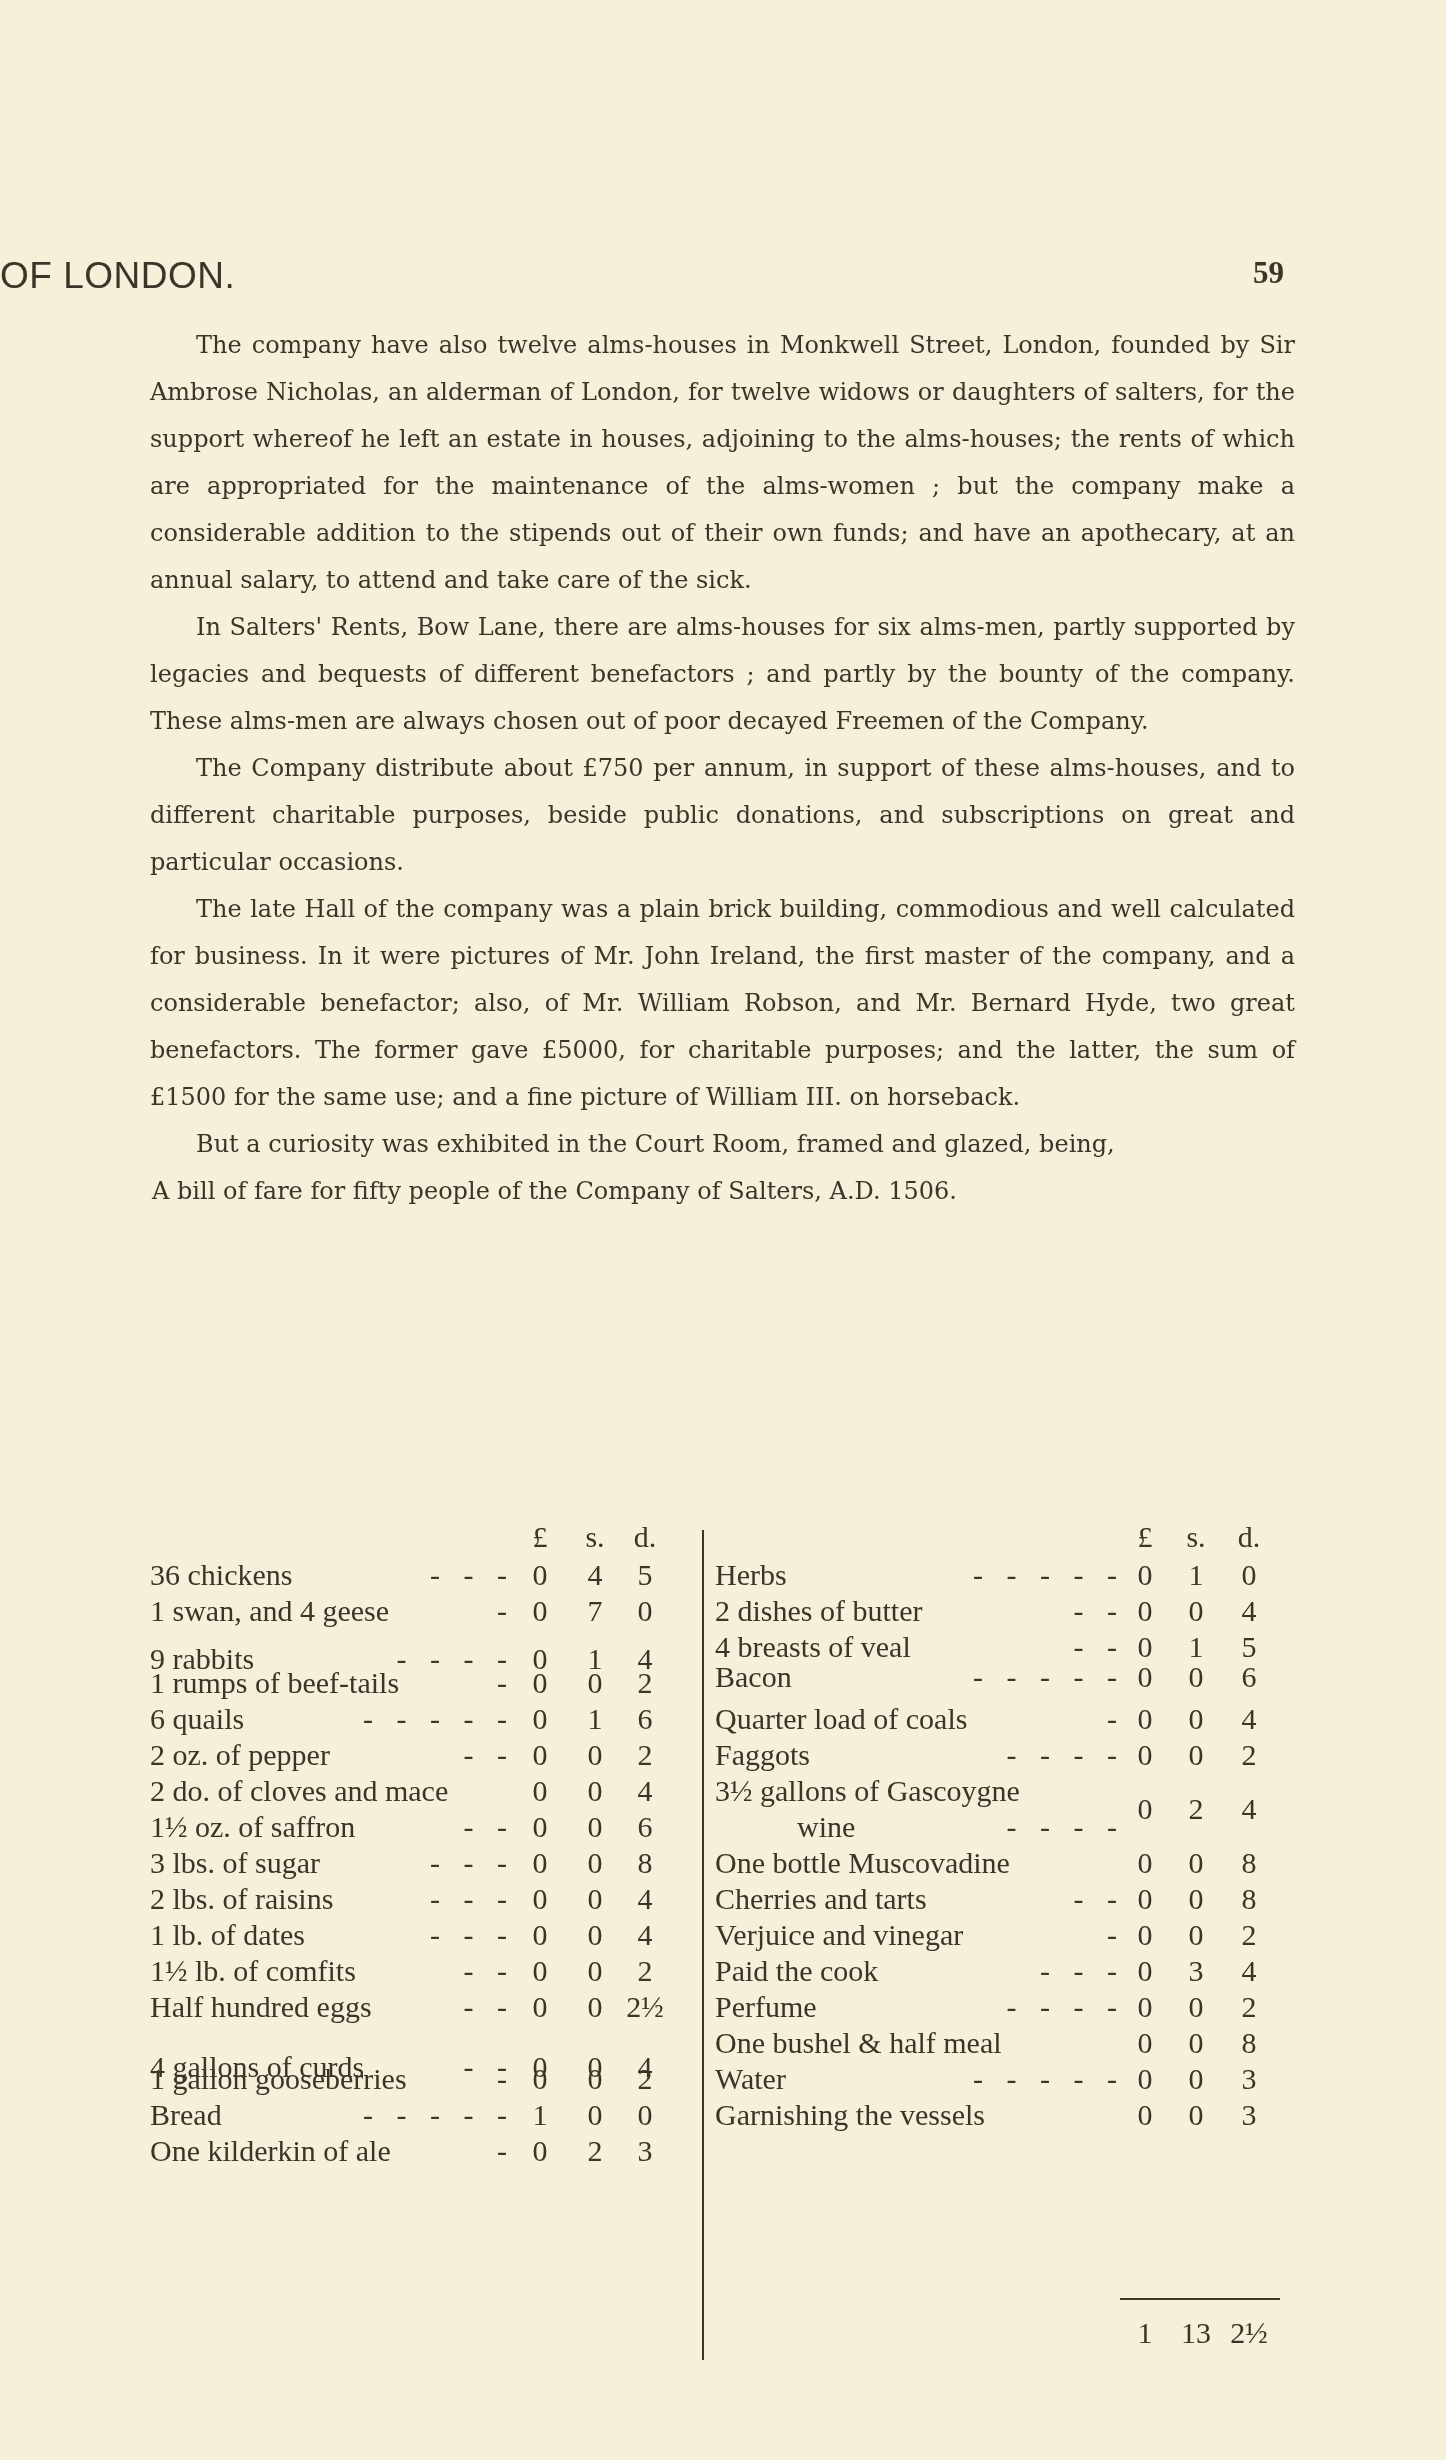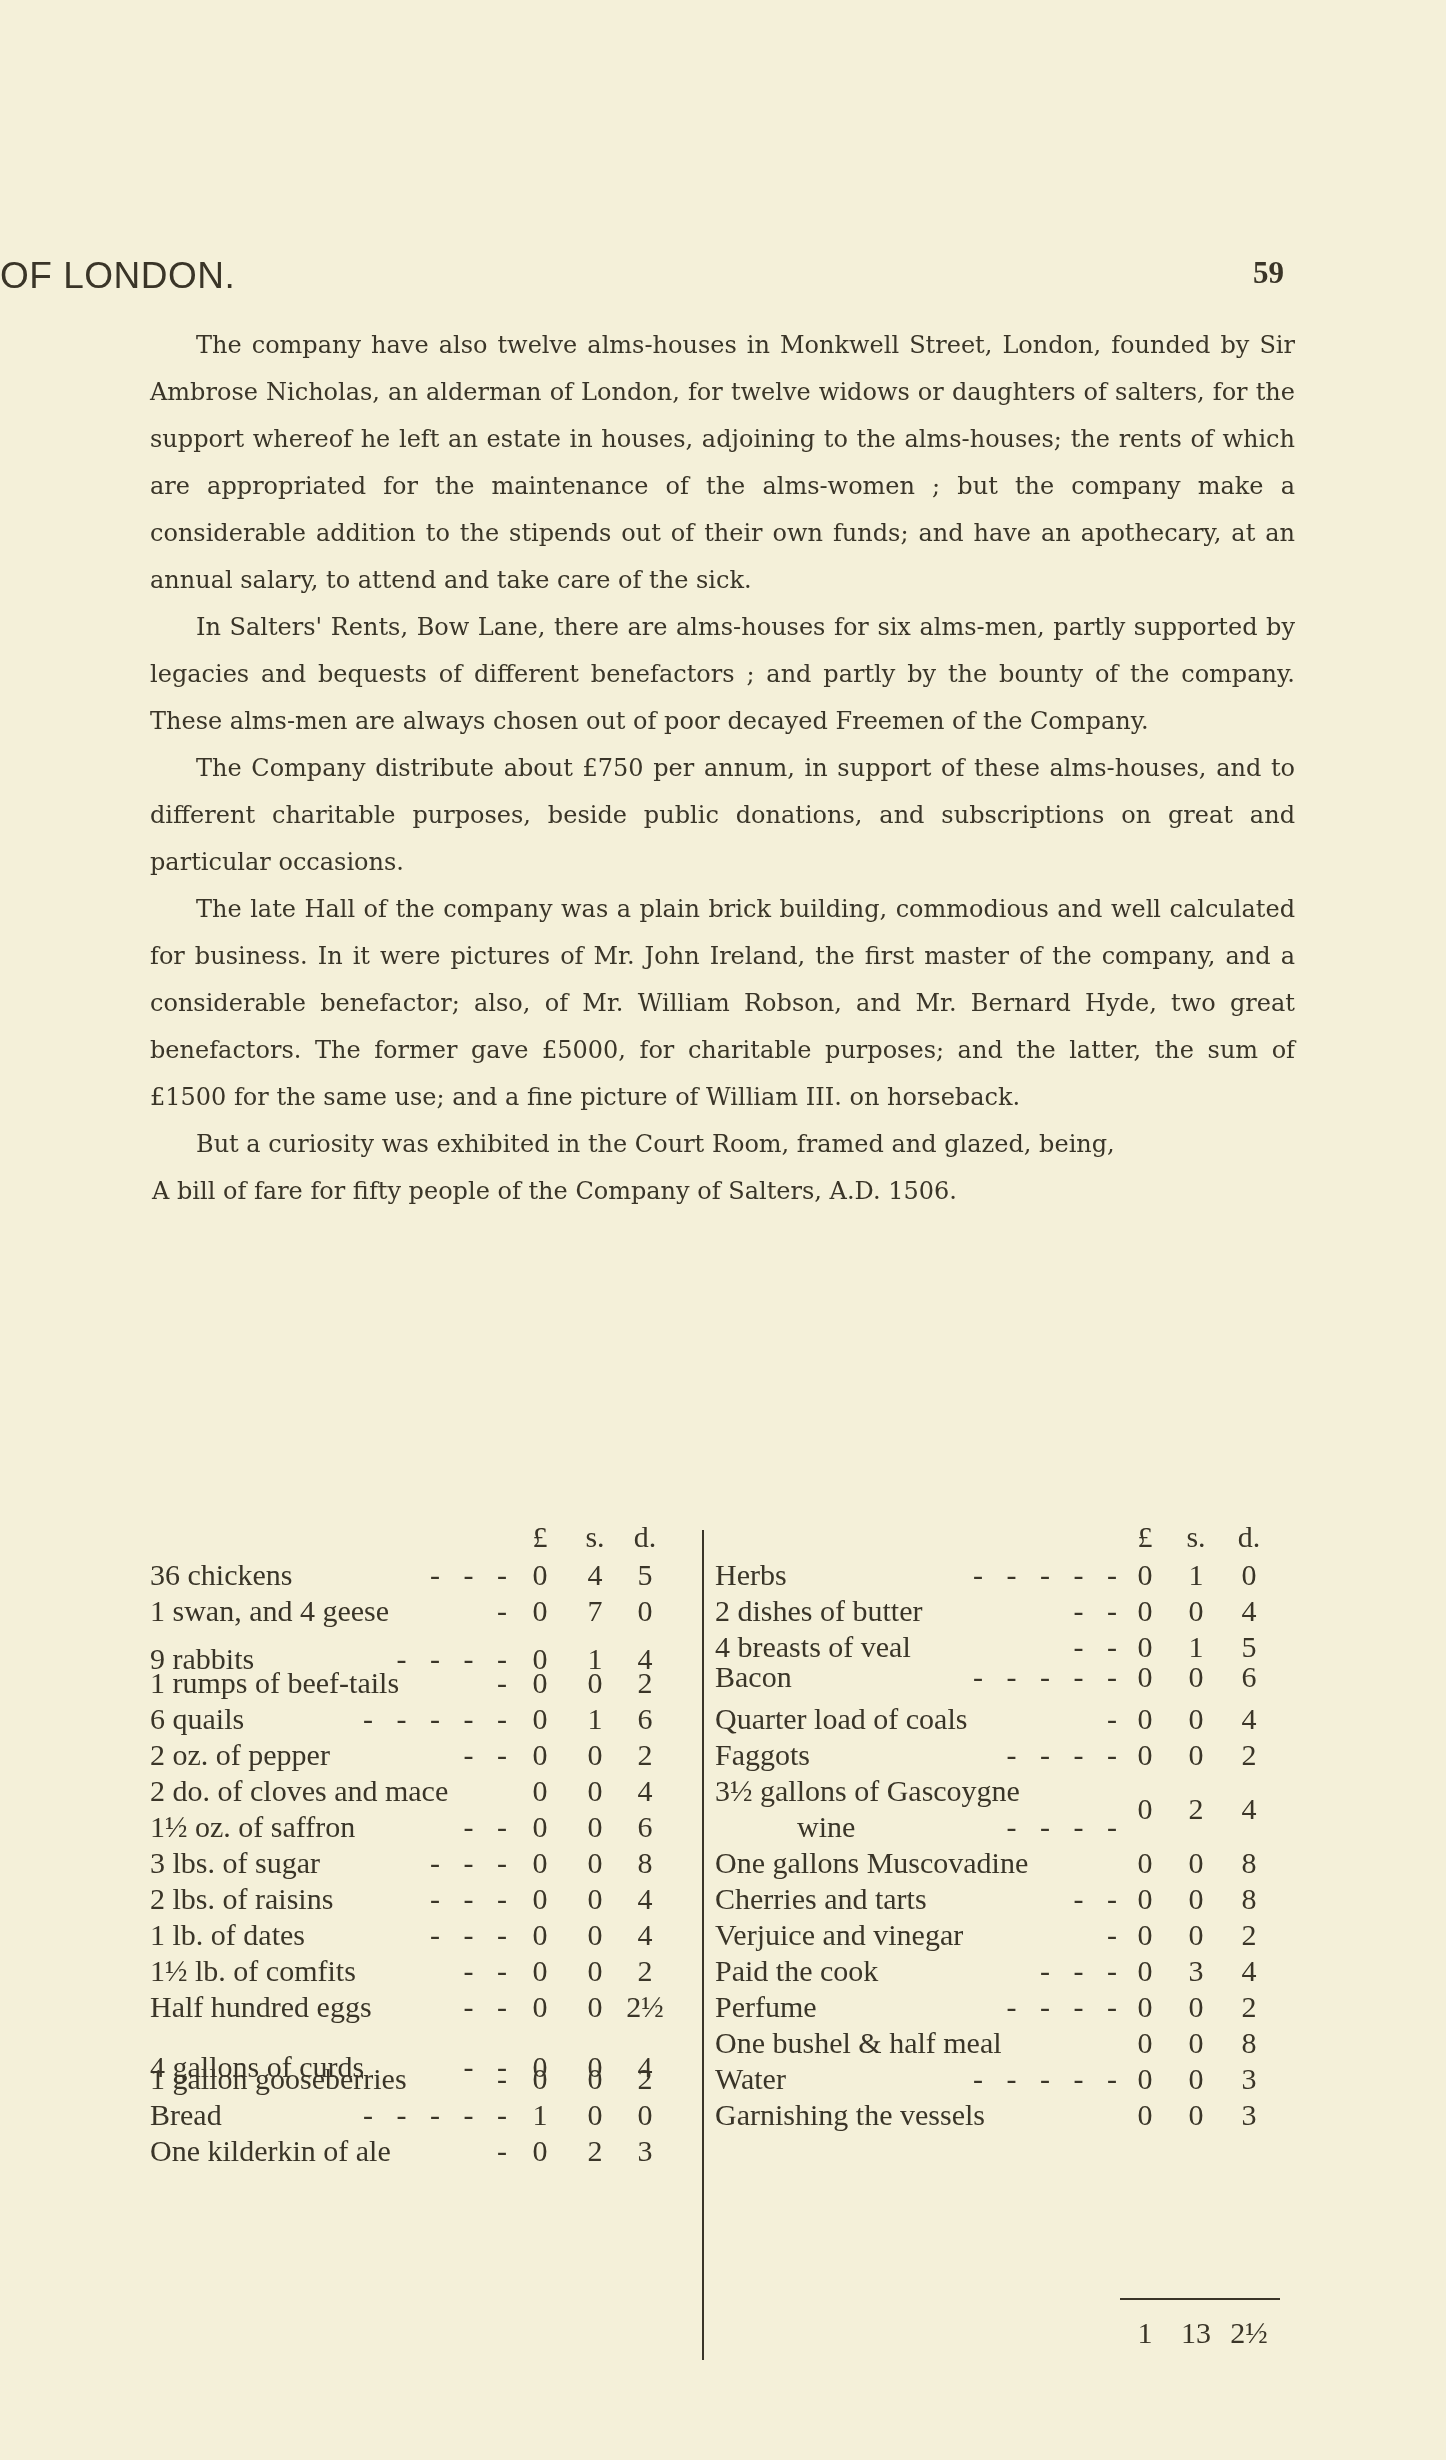--- a/index.html
+++ b/index.html
@@ -264,7 +264,7 @@
           <span class="num n-d" style="top:18px">4</span>
         </div>
         <div class="row" style="top: 325px;">
-          <span class="item">One gallons Muscovadine</span>
+          <span class="item">One bottle Muscovadine</span>
           <span class="dashes" style="right:180px;"></span>
           <span class="num n-l" style="">0</span>
           <span class="num n-s" style="">0</span>

